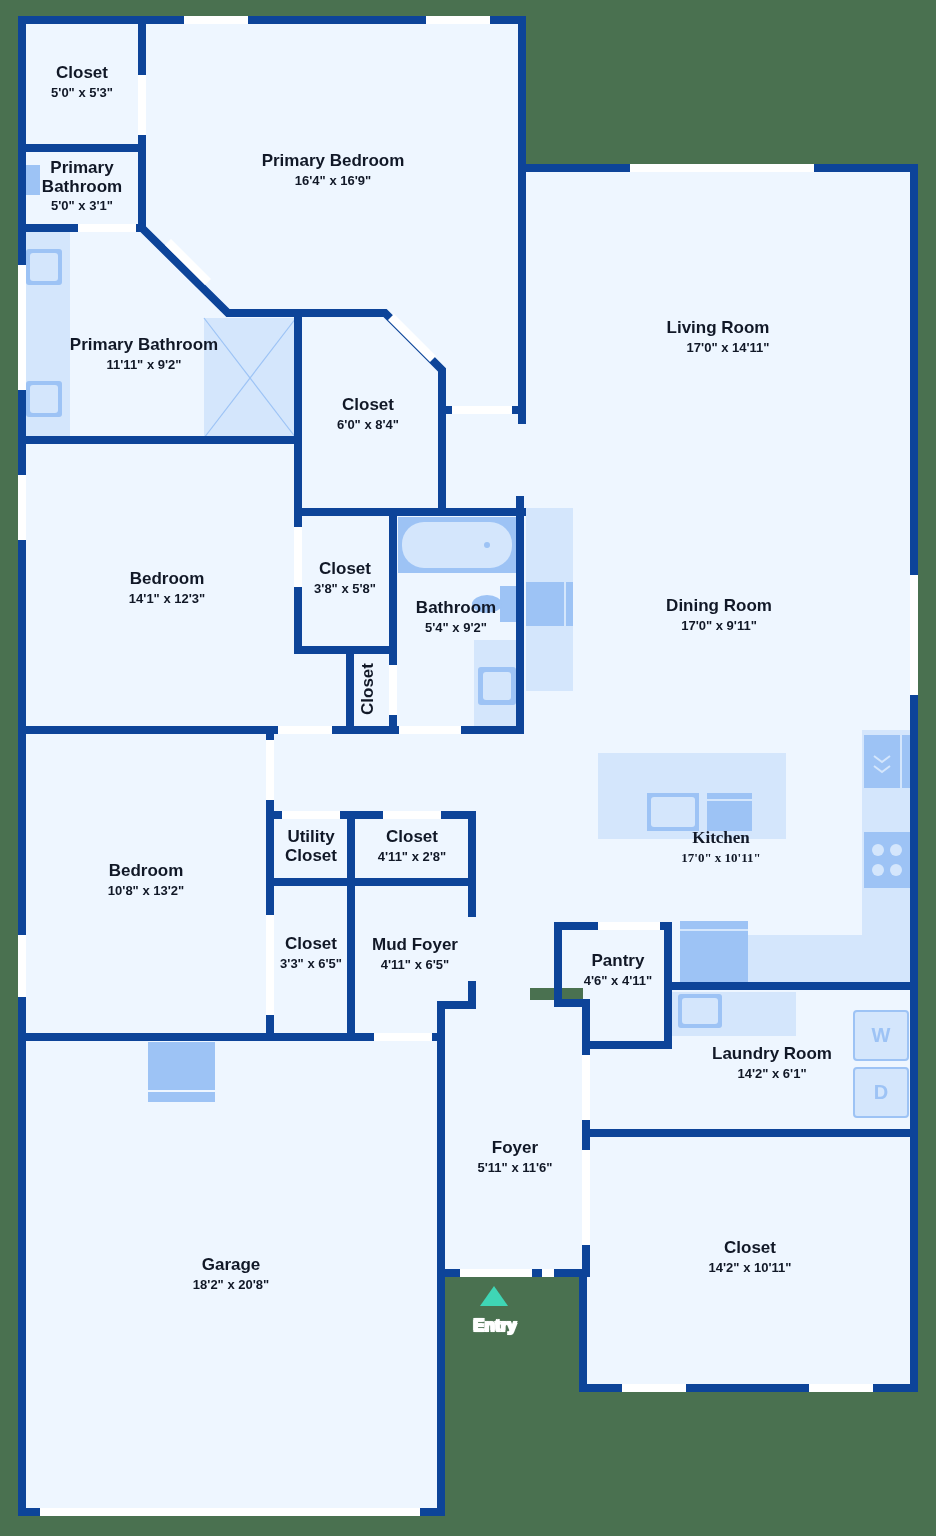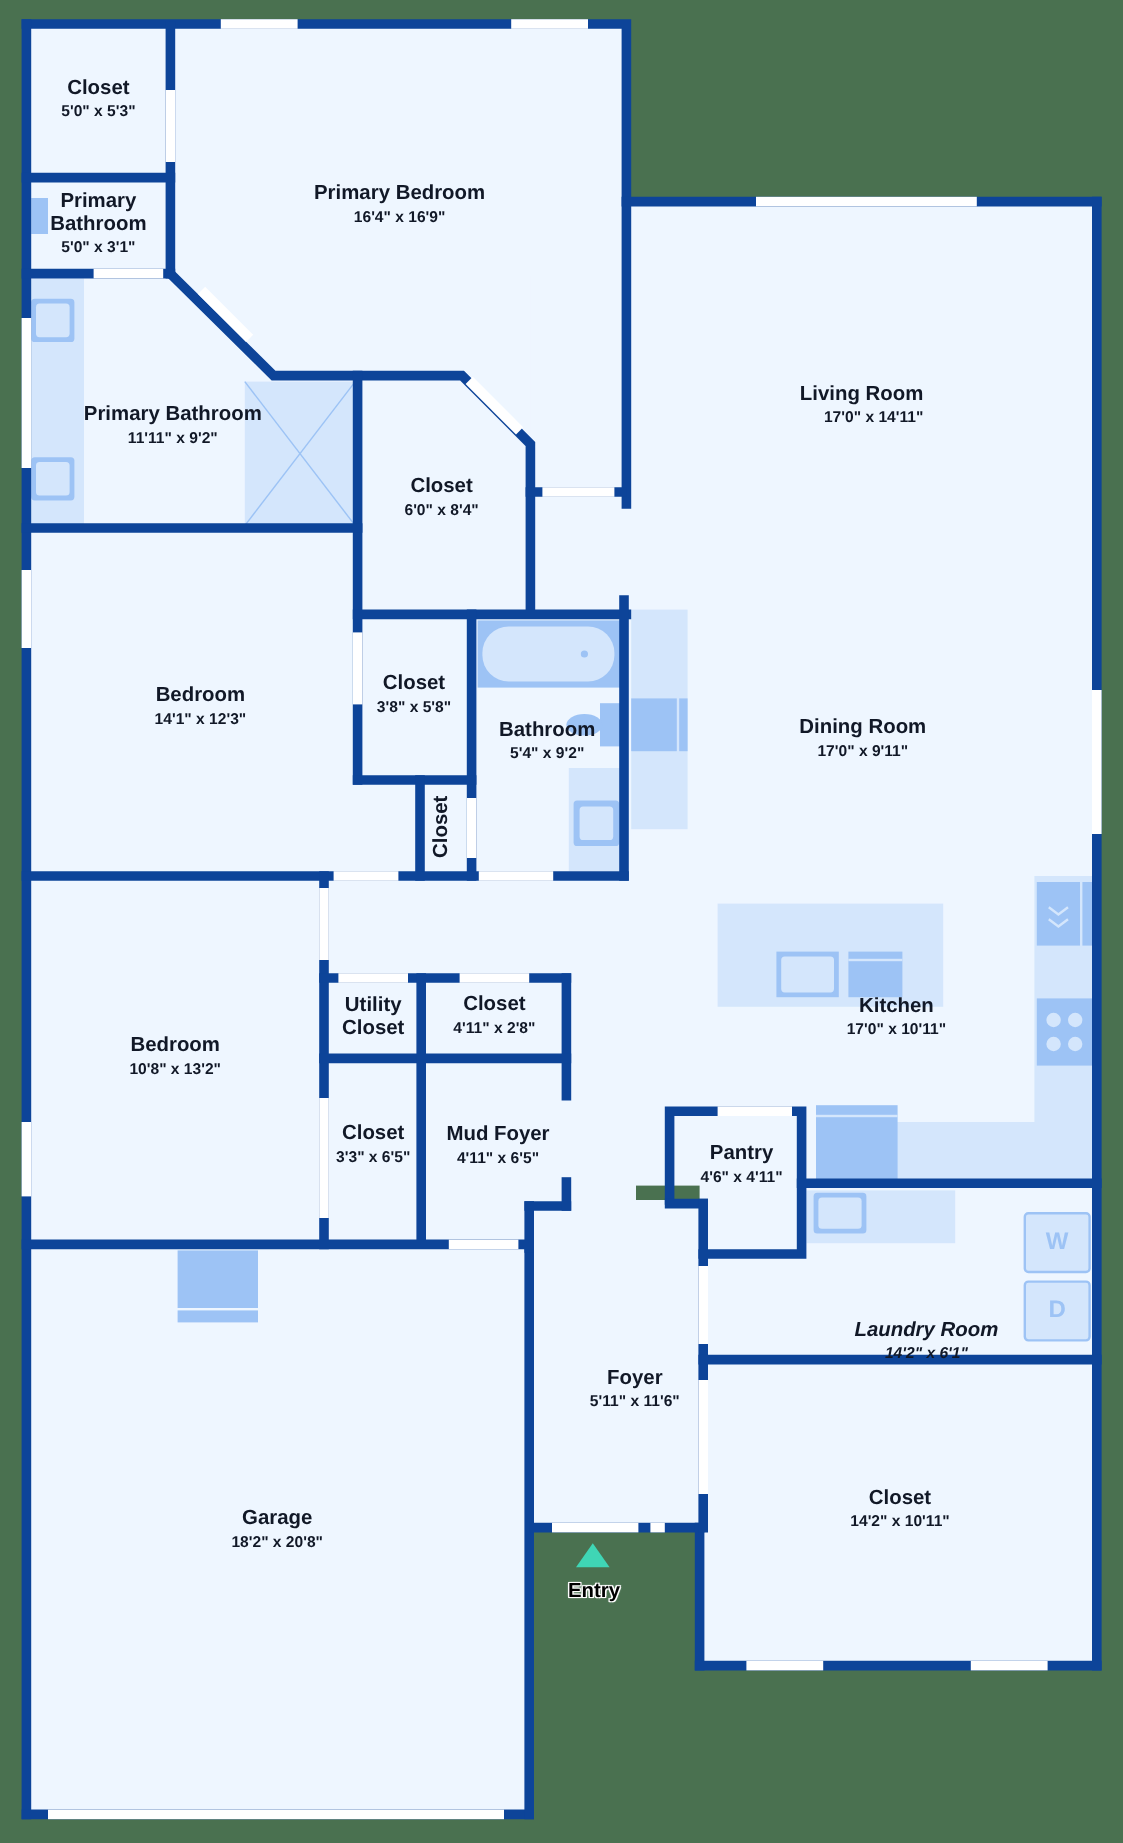--- a/index.html
+++ b/index.html
@@ -238,7 +238,7 @@
   <span class="room-name">Closet</span>
   <span class="room-dims">4'11" x 2'8"</span>
 </div>
-<div class="room-label" style="left:747px;top:847px;">
+<div class="room-label" style="left:721px;top:847px;font-family:Liberation Serif, serif;">
   <span class="room-name">Kitchen</span>
   <span class="room-dims">17'0" x 10'11"</span>
 </div>

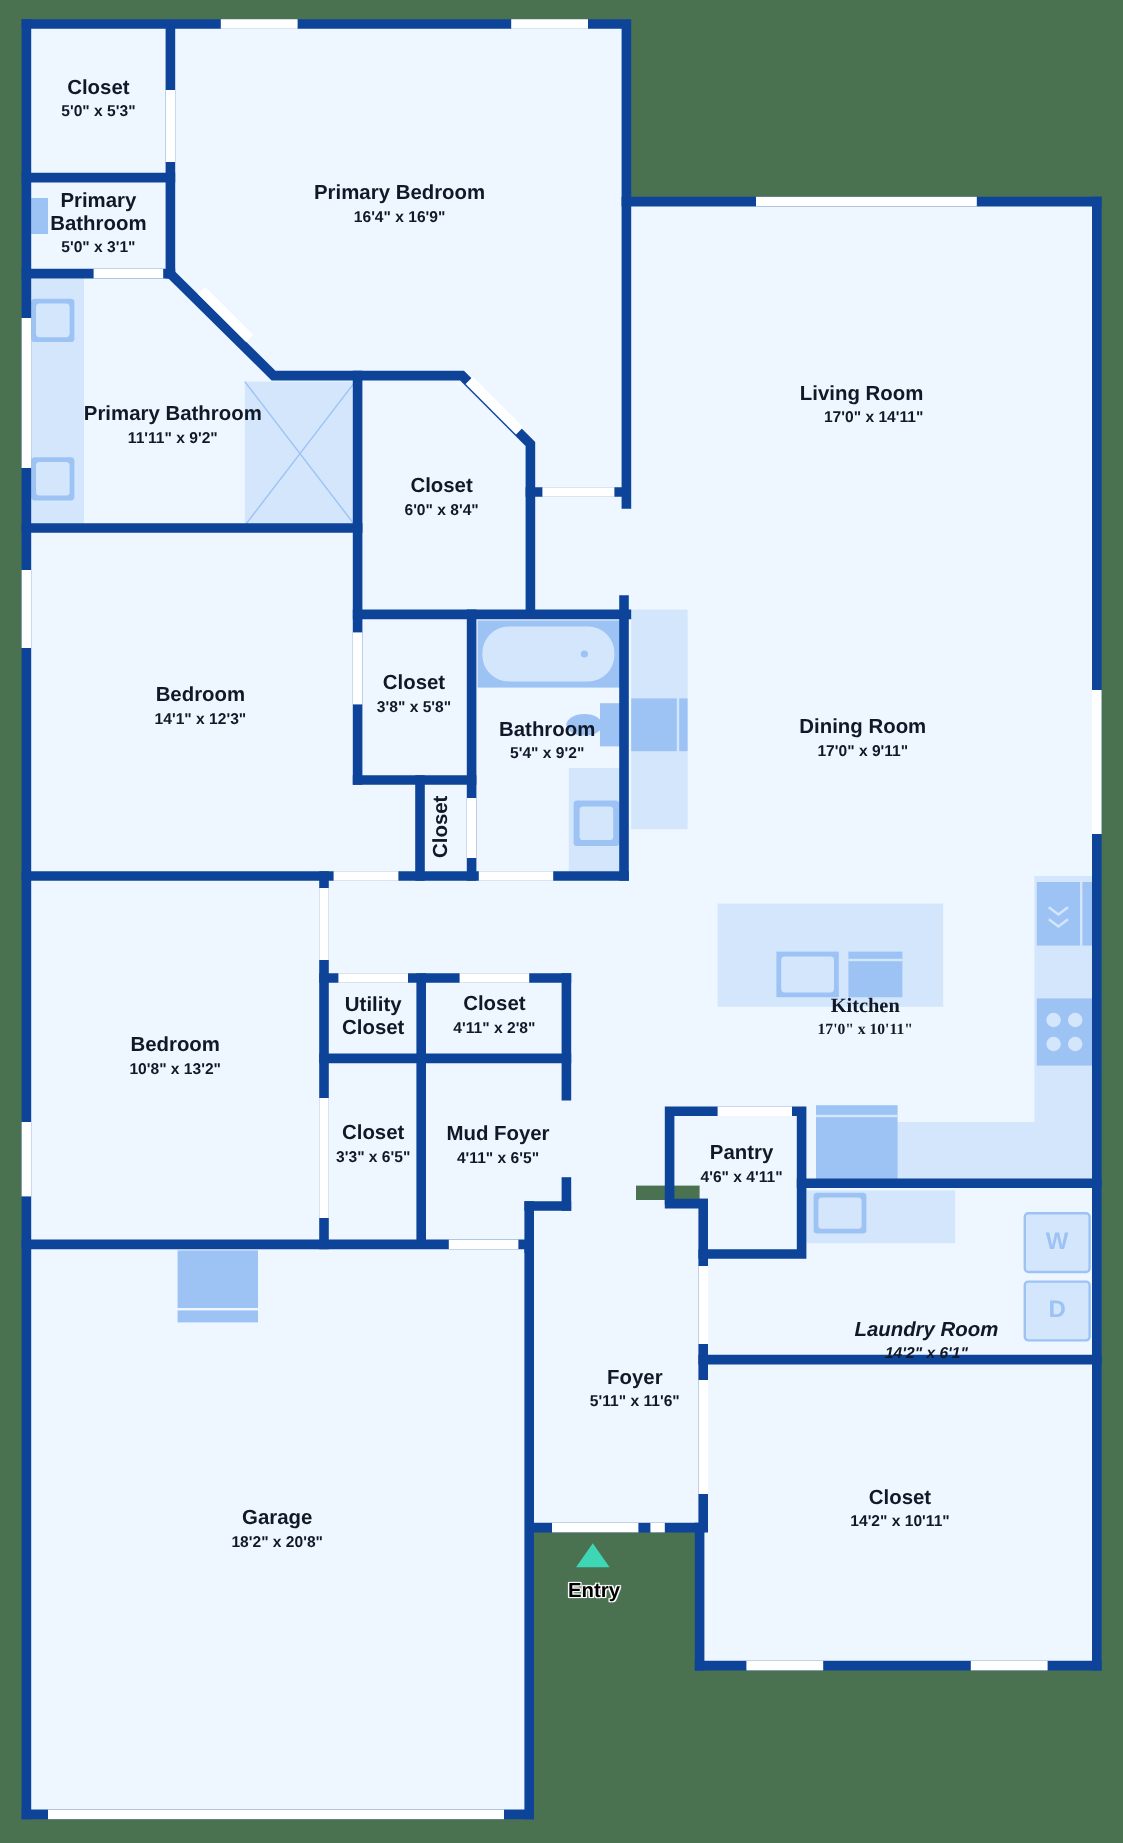--- a/index.html
+++ b/index.html
@@ -254,7 +254,7 @@
   <span class="room-name">Pantry</span>
   <span class="room-dims">4'6" x 4'11"</span>
 </div>
-<div class="room-label" style="left:772px;top:1117px;font-style:italic;">
+<div class="room-label" style="left:772px;top:1063px;">
   <span class="room-name">Laundry Room</span>
   <span class="room-dims">14'2" x 6'1"</span>
 </div>

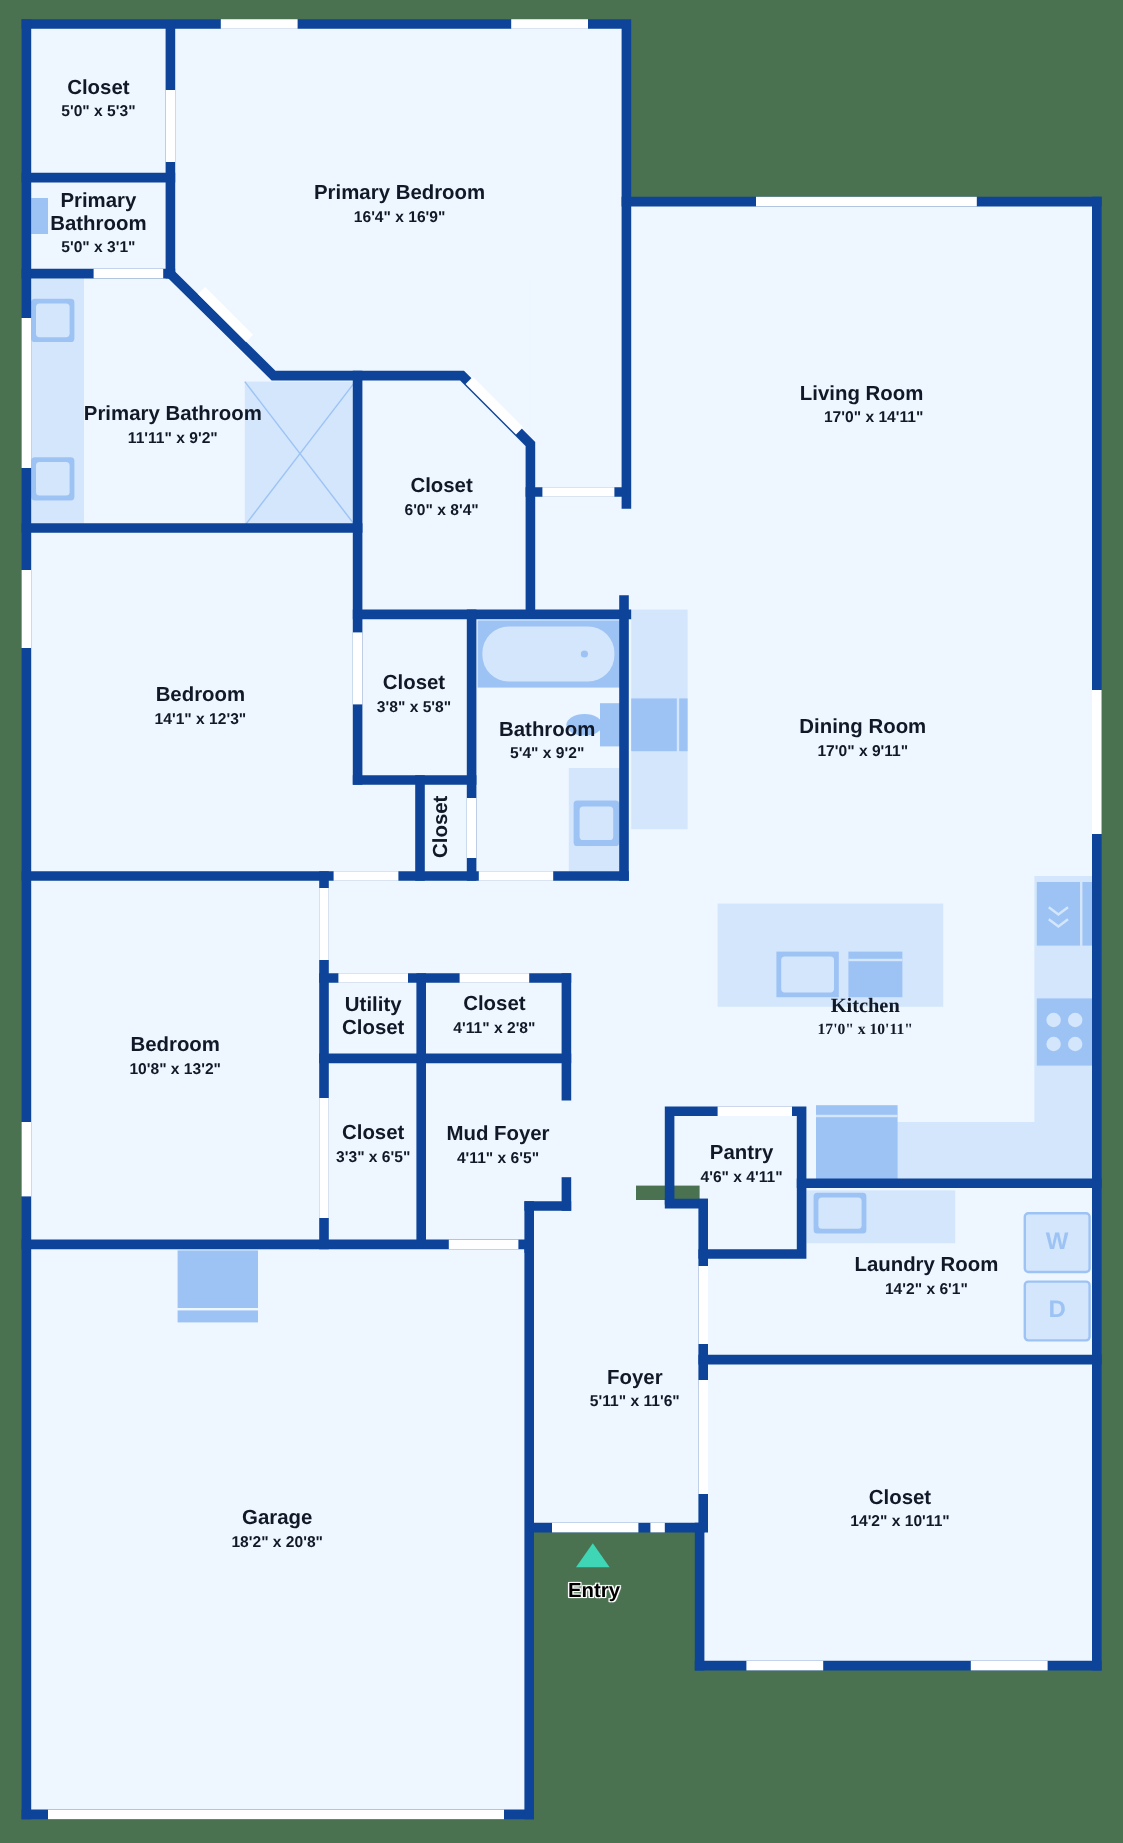--- a/index.html
+++ b/index.html
@@ -258,7 +258,7 @@
   <span class="room-name">Laundry Room</span>
   <span class="room-dims">14'2" x 6'1"</span>
 </div>
-<div class="room-label" style="left:515px;top:1157px;margin-left:14px;">
+<div class="room-label" style="left:515px;top:1157px;">
   <span class="room-name">Foyer</span>
   <span class="room-dims">5'11" x 11'6"</span>
 </div>

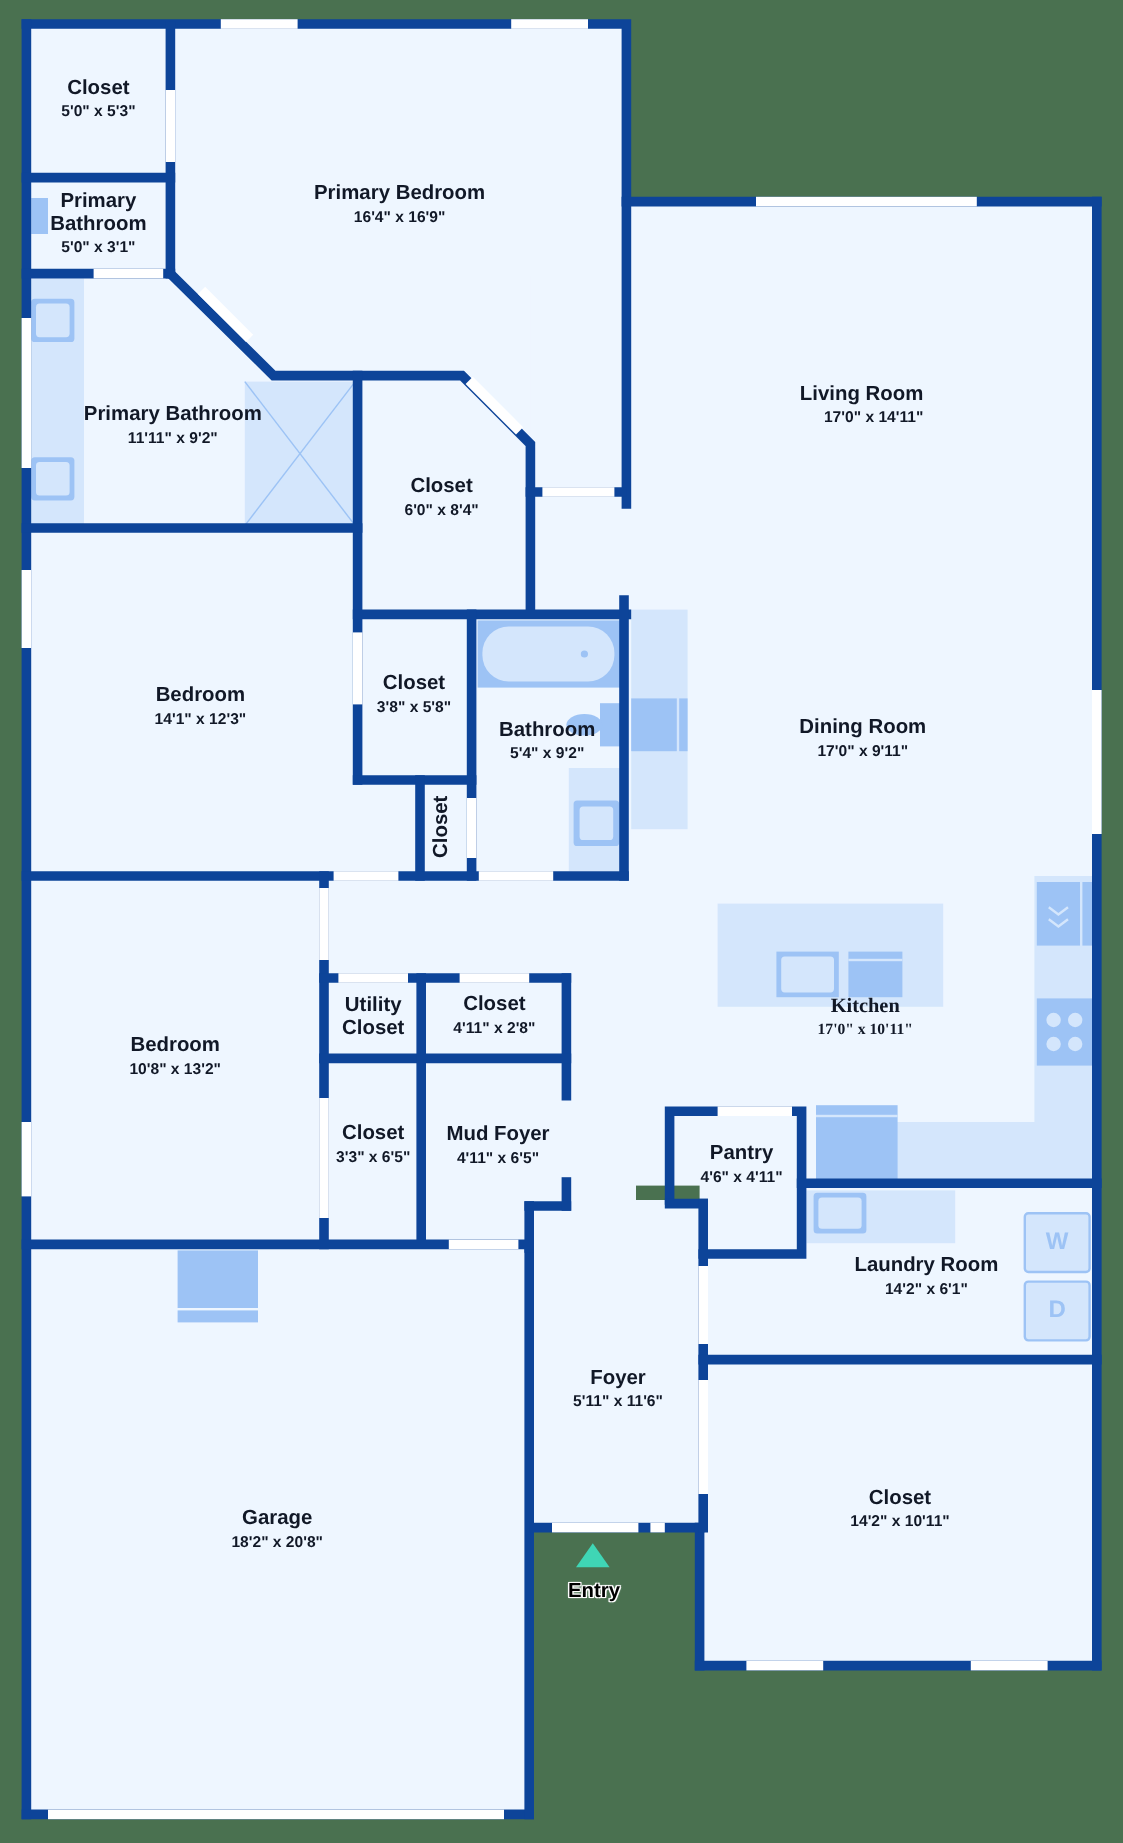--- a/index.html
+++ b/index.html
@@ -23,7 +23,7 @@
   .rot { transform: translate(-50%, -50%) rotate(-90deg); }
   .entry-label {
     position: absolute; transform: translate(-50%, -50%);
-    font-weight: bold; font-size: 17px; color: #000000;
+    font-weight: bold; font-size: 17px; color: #ffffff;
     text-shadow: 0 0 2px #fff, 0 0 2px #fff, 1px 1px 0 #fff, -1px -1px 0 #fff, 1px -1px 0 #fff, -1px 1px 0 #fff;
   }
   .appliance-letter {

